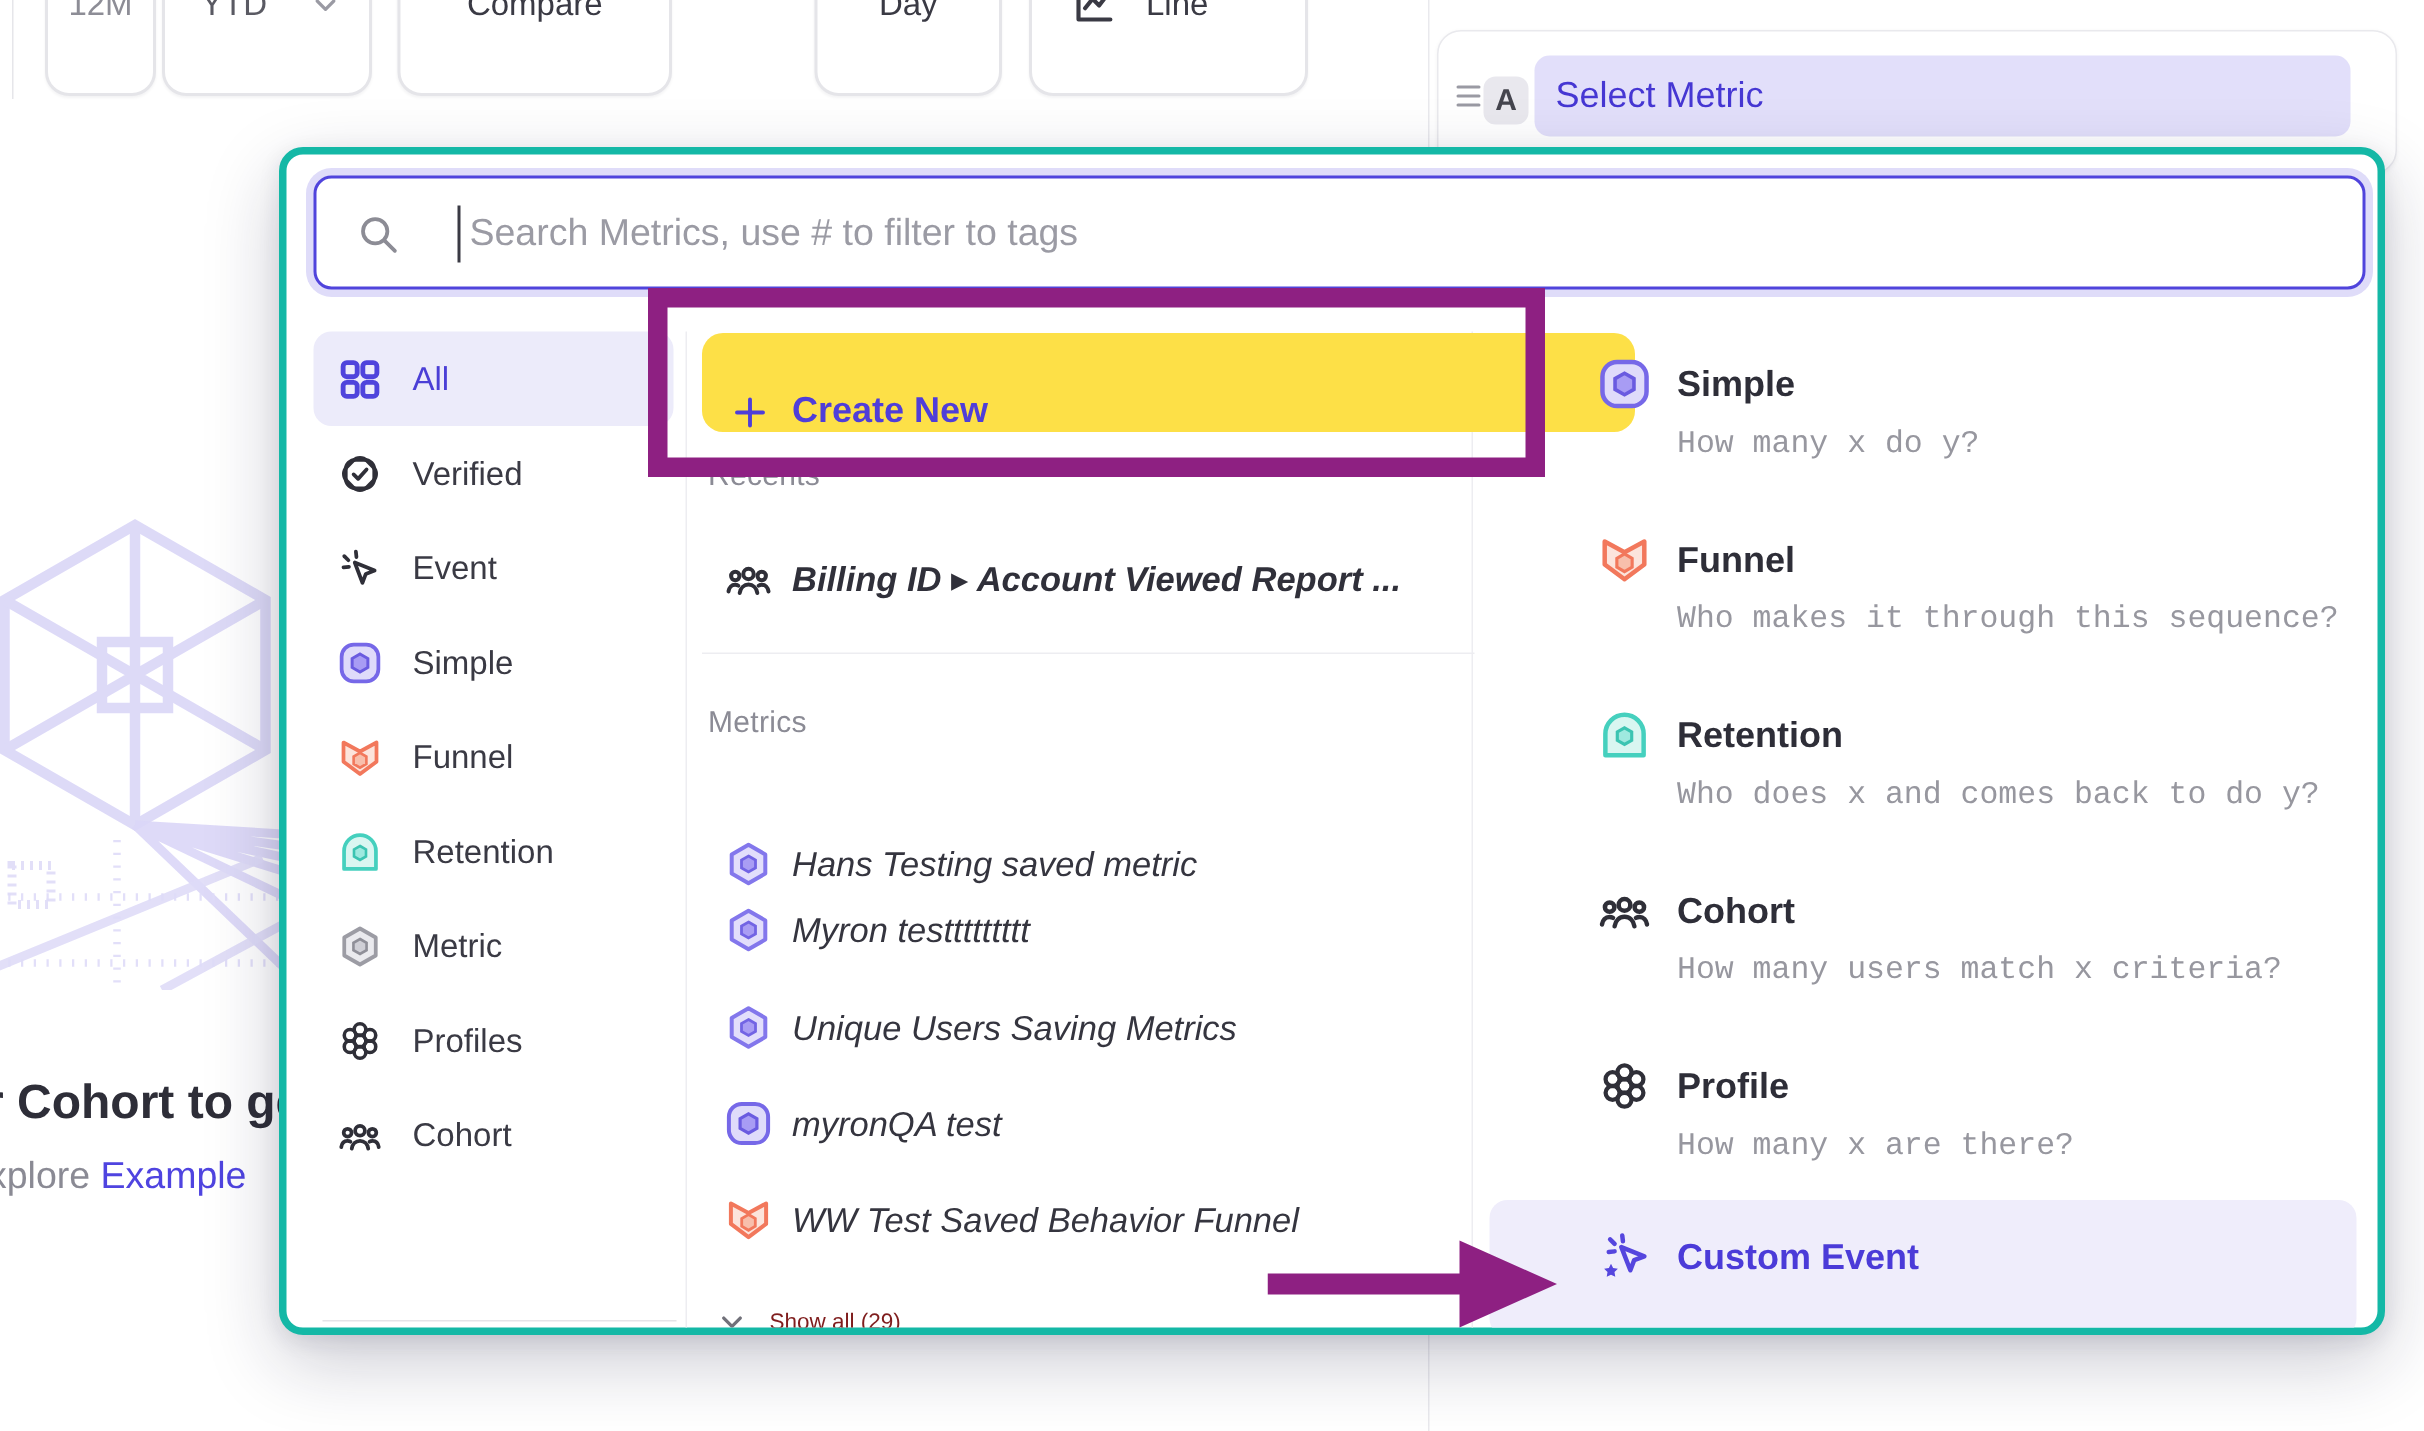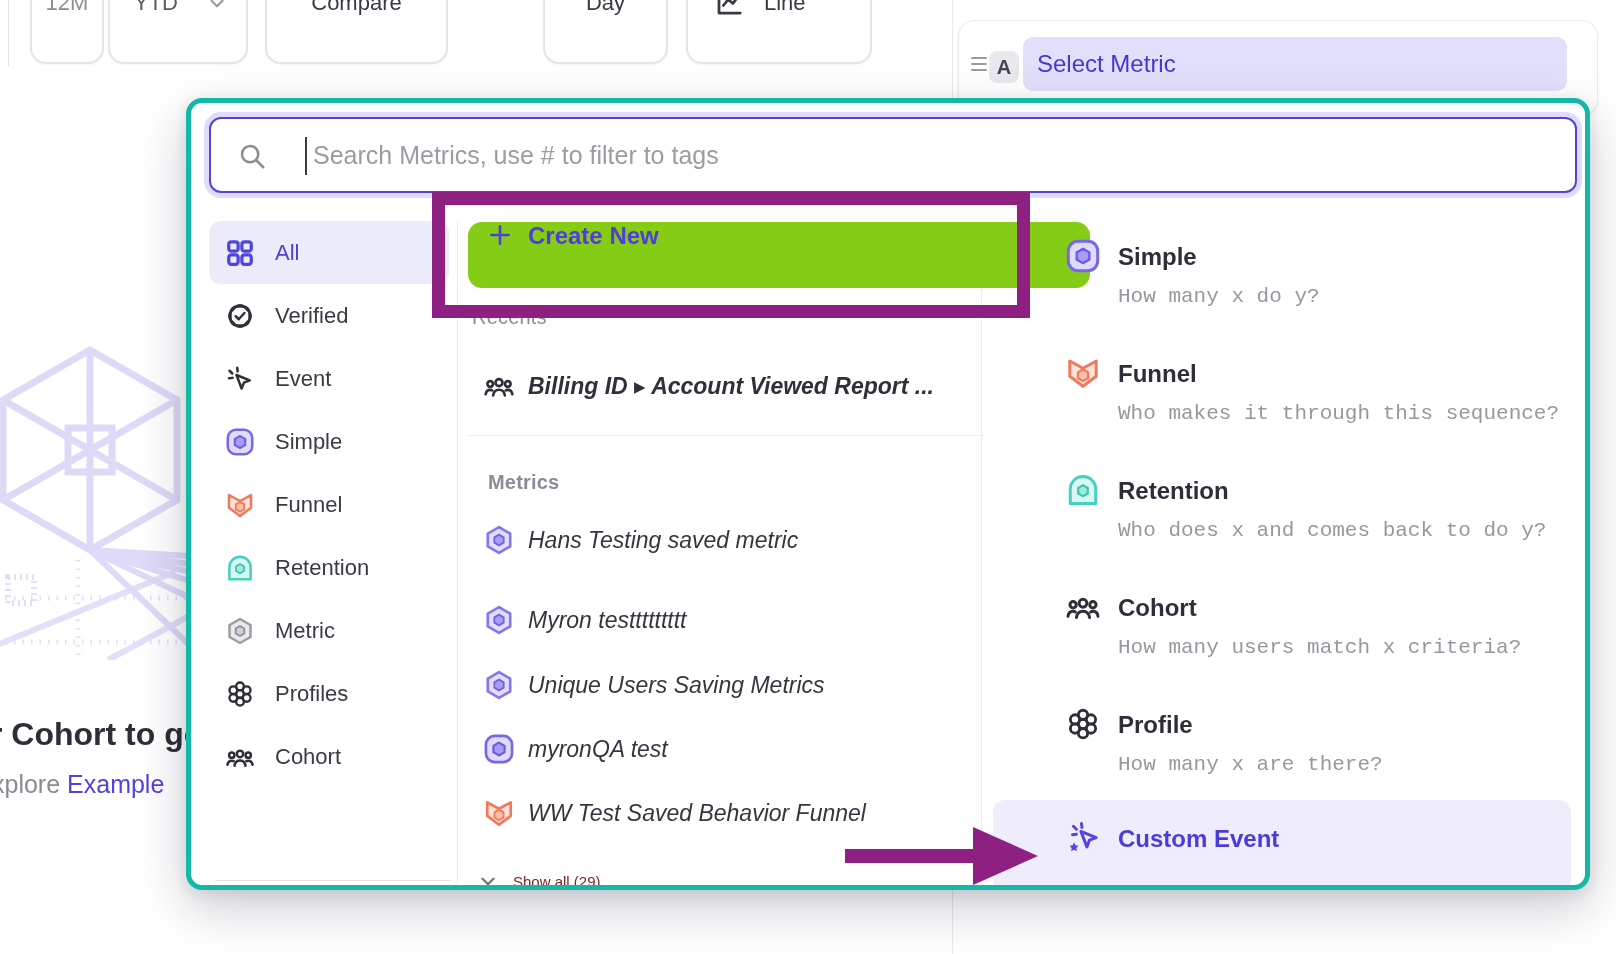--- a/index.html
+++ b/index.html
@@ -66,8 +66,8 @@
   .rail-partial{position:absolute;left:36px;top:782px;width:30px;height:30px;color:#2F2F38;}
 
   
-  .create-new{position:absolute;left:277px;top:119px;width:622px;height:66px;background:#84cc16;border-radius:14px;
-              display:flex;align-items:flex-start;padding-left:19px;box-sizing:border-box;}
+  .create-new{position:absolute;left:277px;top:119px;width:622px;height:66px;background:#fde047;border-radius:14px;
+              display:flex;align-items:flex-end;padding-left:19px;box-sizing:border-box;}
   .create-new .cn-ic{width:26px;height:26px;color:#4F3ED9;margin-right:15px;}
   .create-new .cn-lb{font-size:24px;font-weight:600;color:#4F3ED9;}
   .sec-h{position:absolute;font-size:20px;font-weight:500;color:#8B8B95;letter-spacing:.2px;}

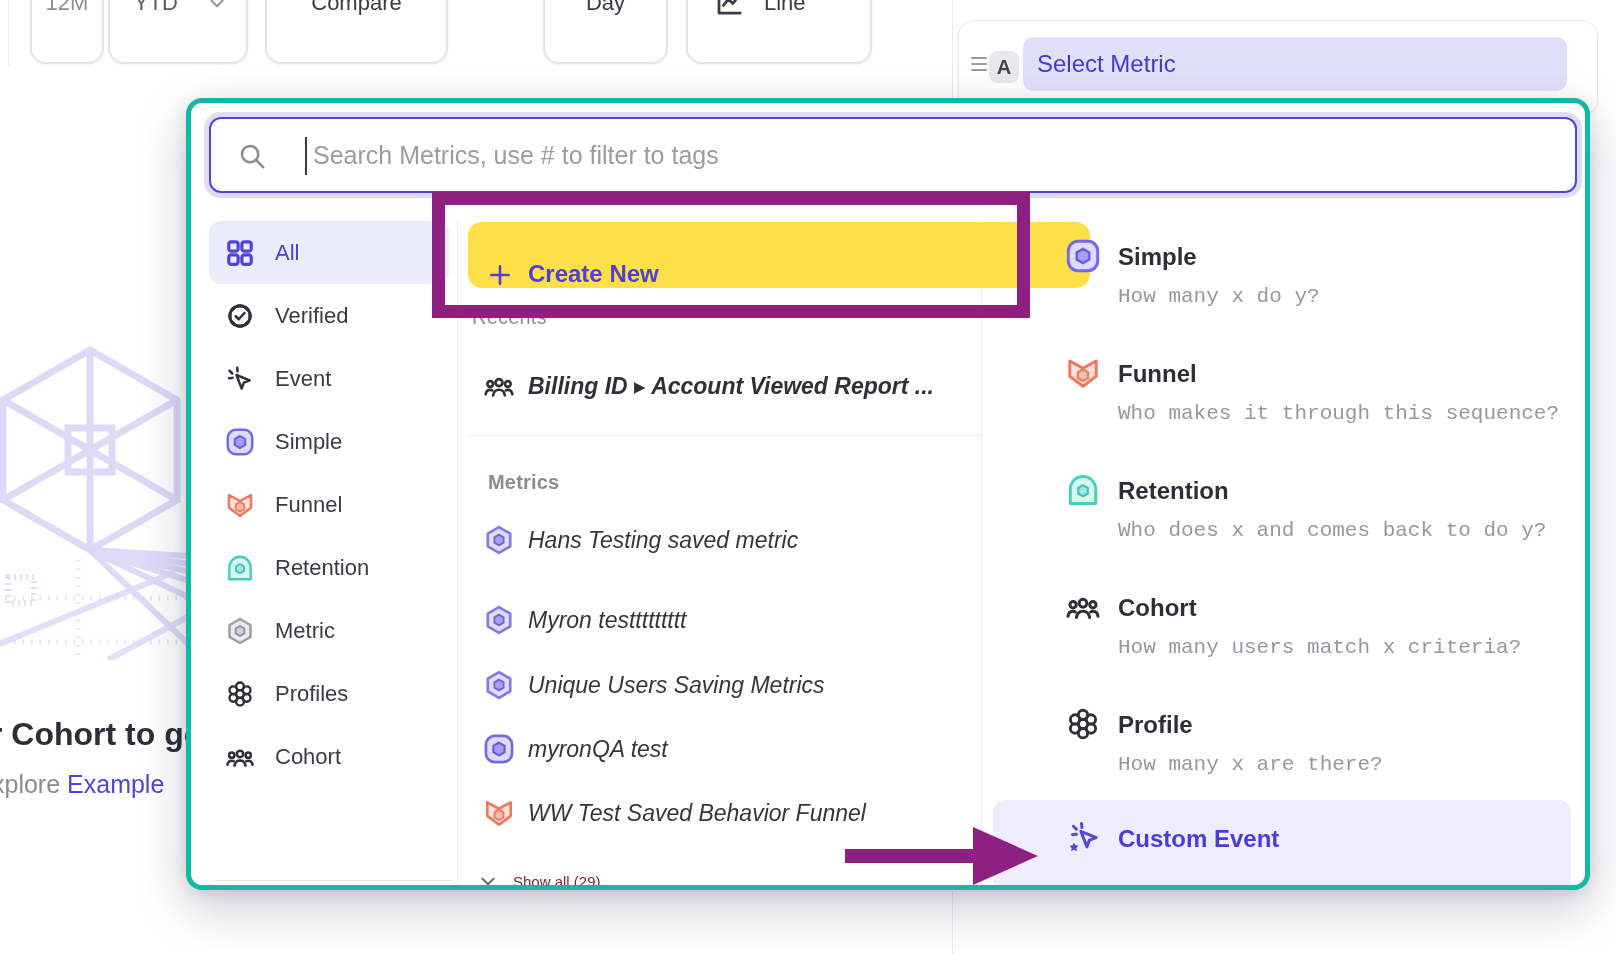--- a/index.html
+++ b/index.html
@@ -354,7 +354,7 @@
 
     <div class="mid-div"></div>
 
-    <div class="sec-h" style="left:297px;top:368px;font-weight:bold;">Metrics</div>
+    <div class="sec-h" style="left:281px;top:368px;">Metrics</div>
 
     <div class="m-row" style="top:404px;text-align:right;">
       <svg class="ic m-ic">

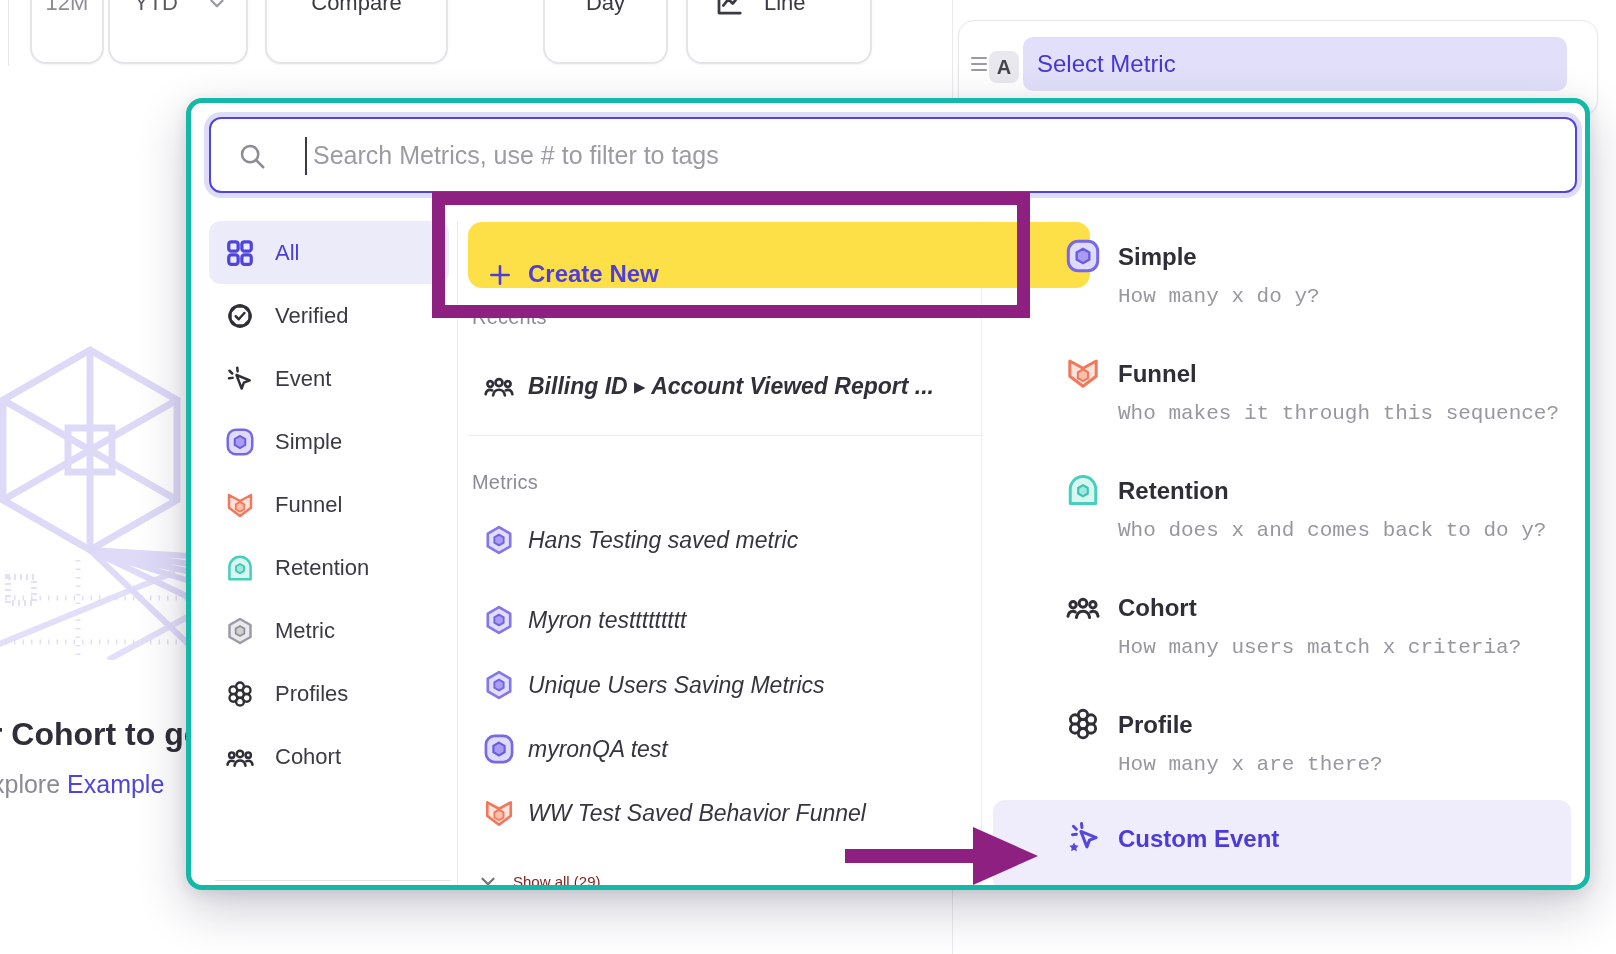--- a/index.html
+++ b/index.html
@@ -356,7 +356,7 @@
 
     <div class="sec-h" style="left:281px;top:368px;">Metrics</div>
 
-    <div class="m-row" style="top:404px;text-align:right;">
+    <div class="m-row" style="top:440px;text-align:right;">
       <svg class="ic m-ic">
           <use href="#sym-metric-purple"></use>
         </svg>

